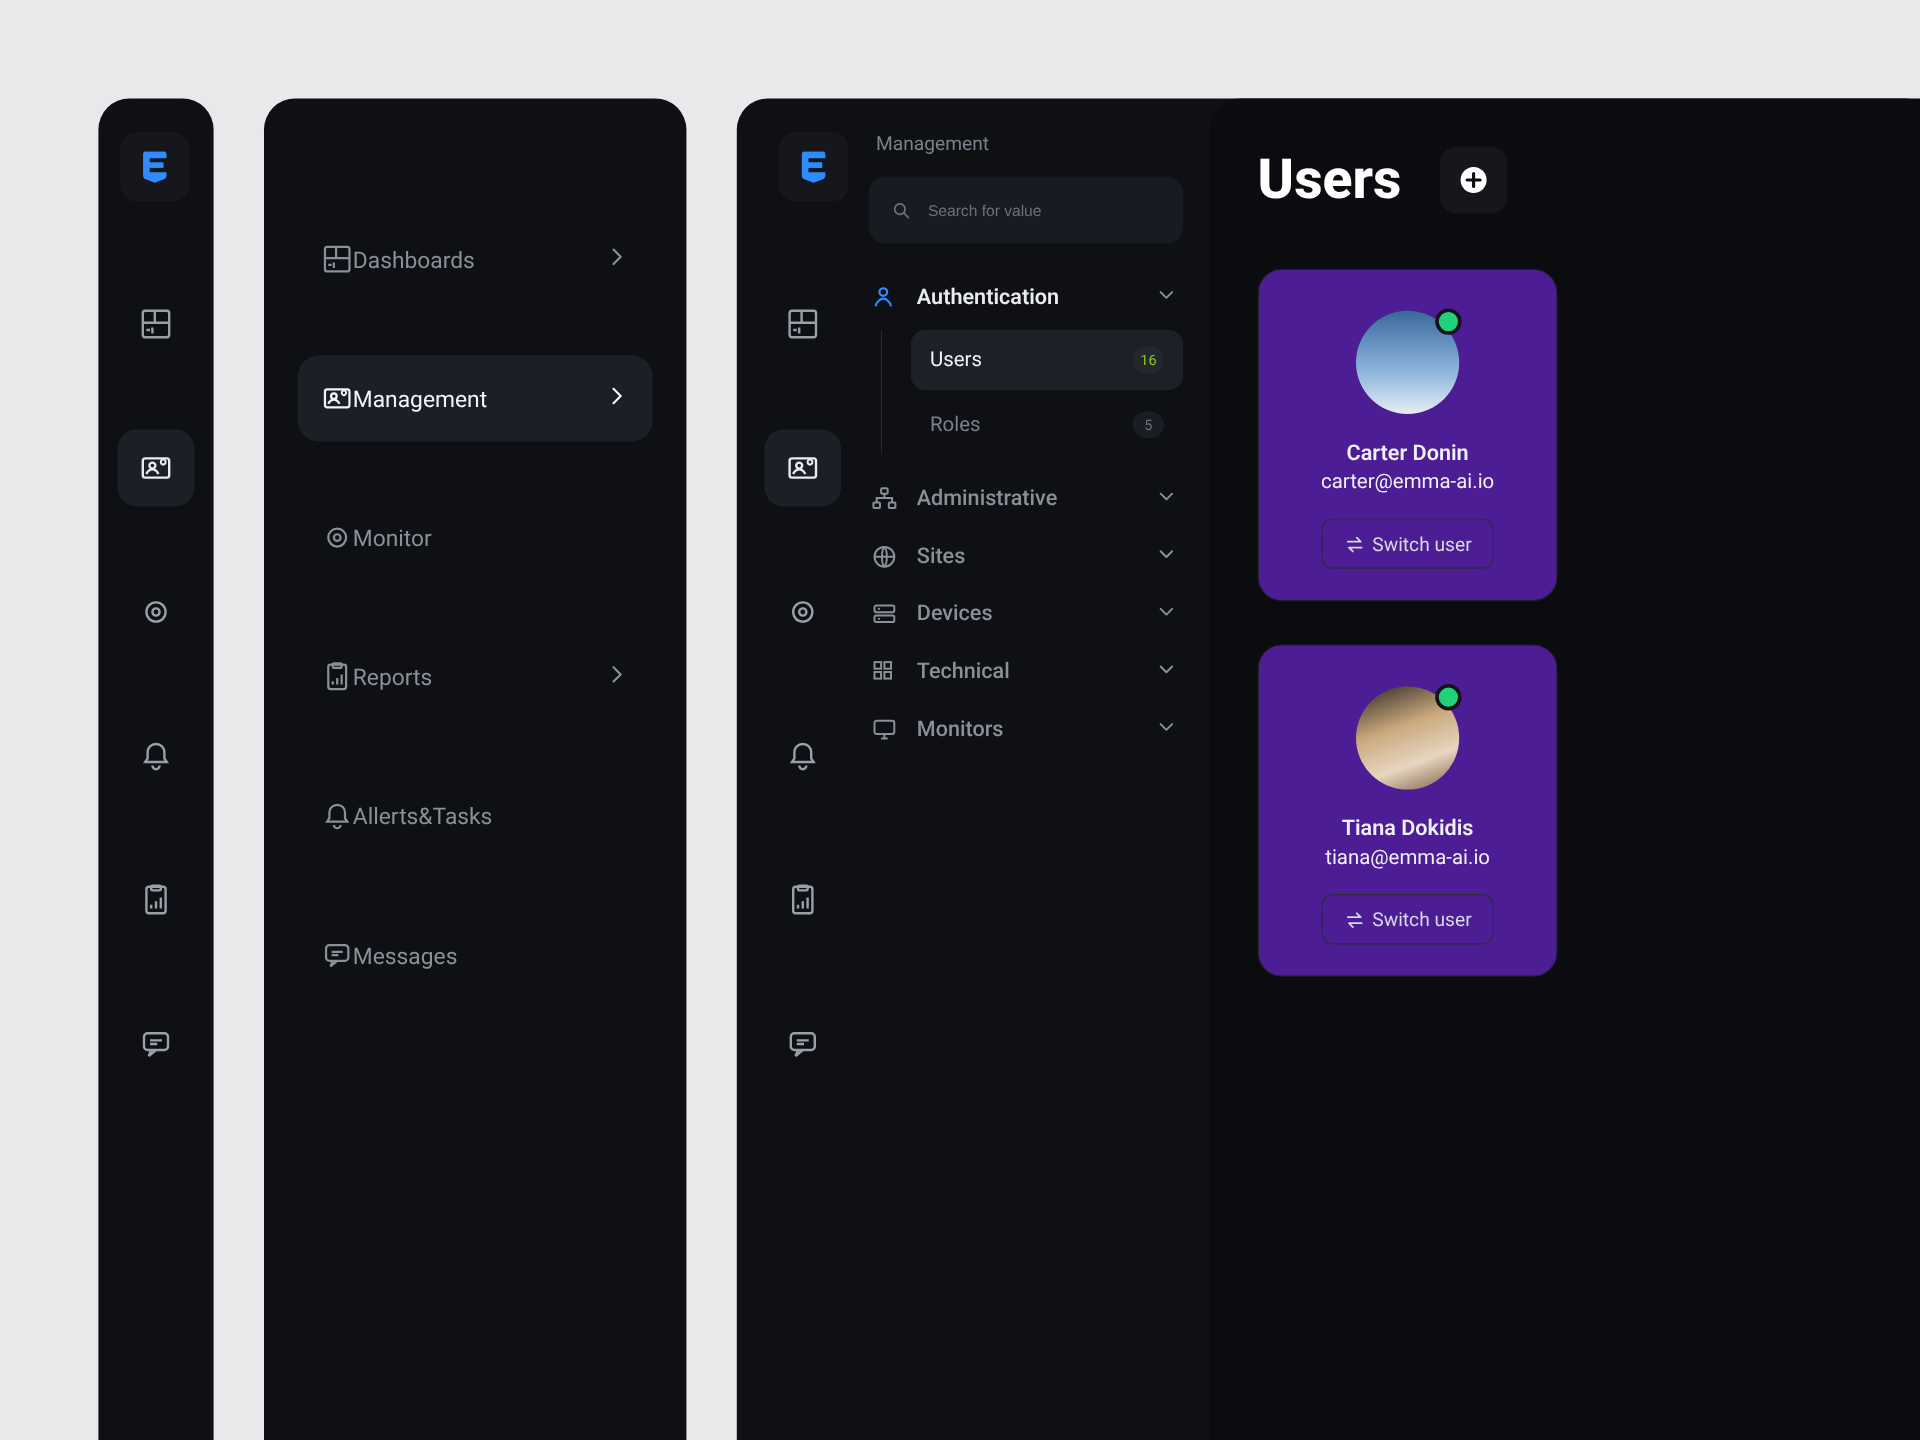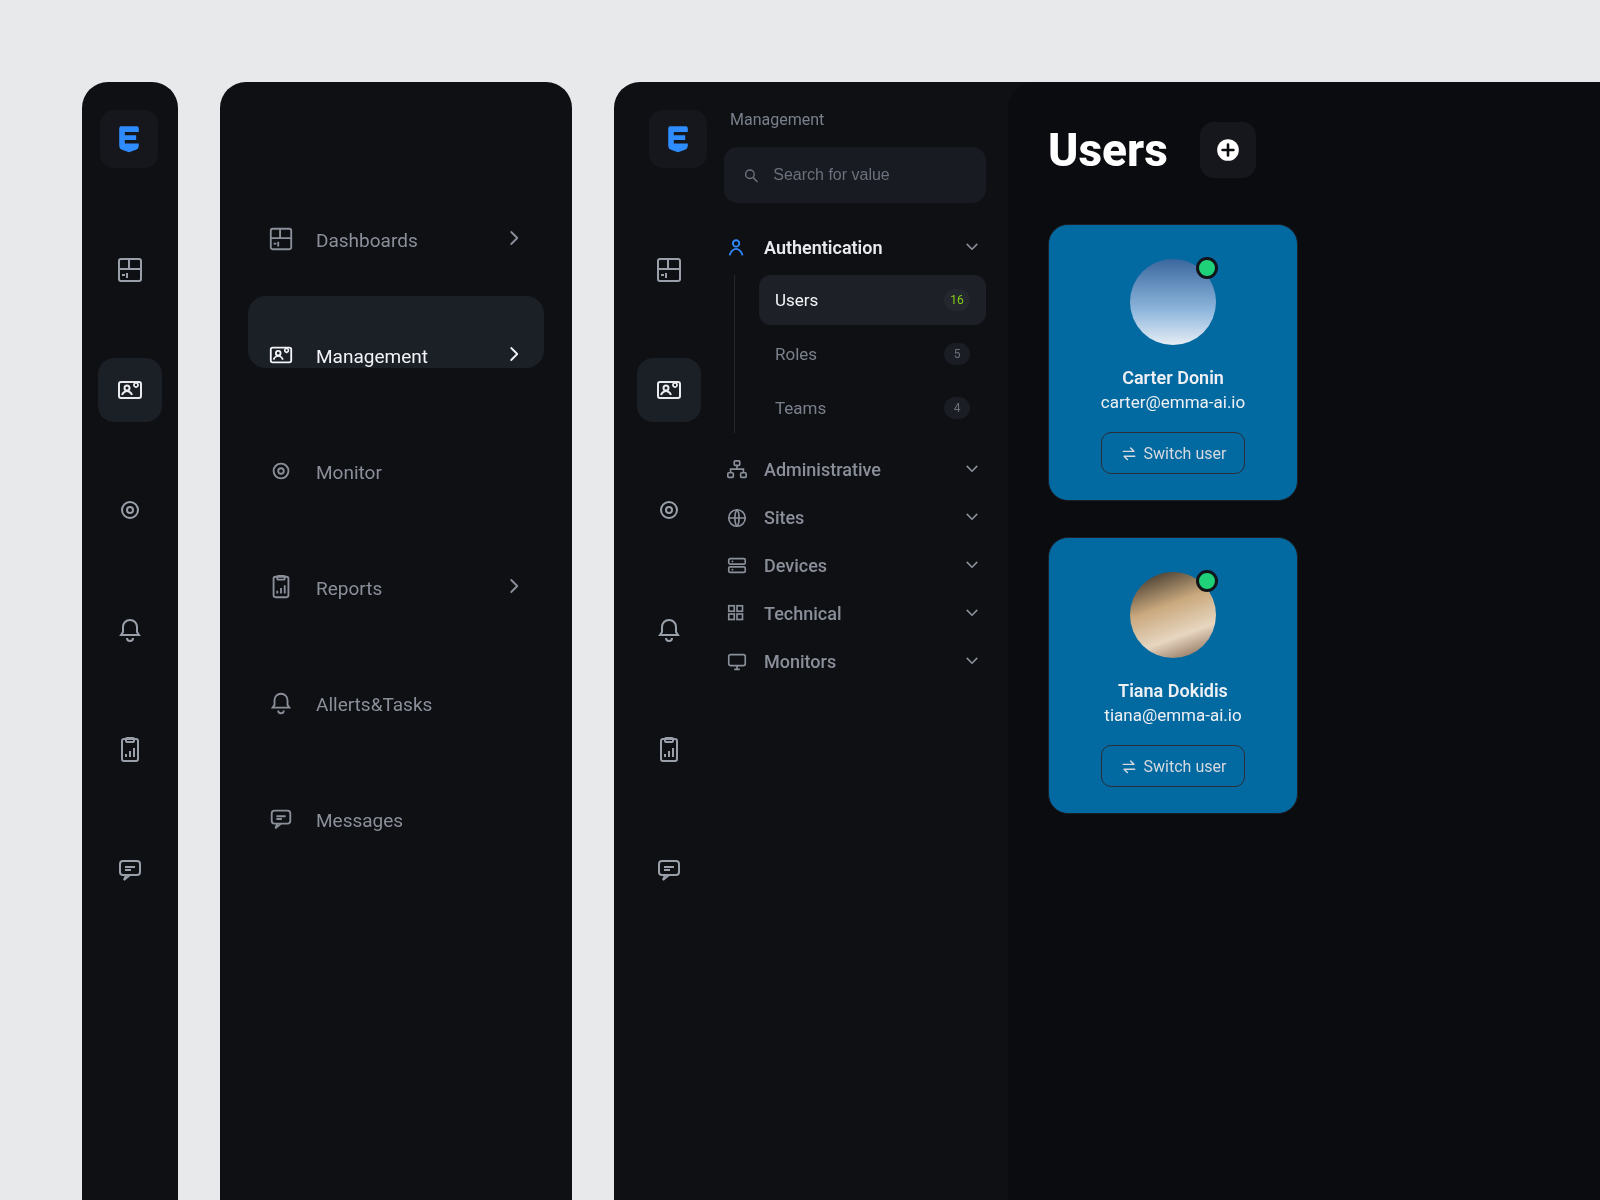--- a/index.html
+++ b/index.html
@@ -104,7 +104,7 @@
   }
   .search input {
     background: transparent; border: none; outline: none;
-    color: #fdba74; font-size: 16px; width: 100%;
+    color: #fdba74; font-size: 13px; width: 100%;
   }
   .search input::placeholder { color: #6b717c; }
   .group { margin-top: 34px; }

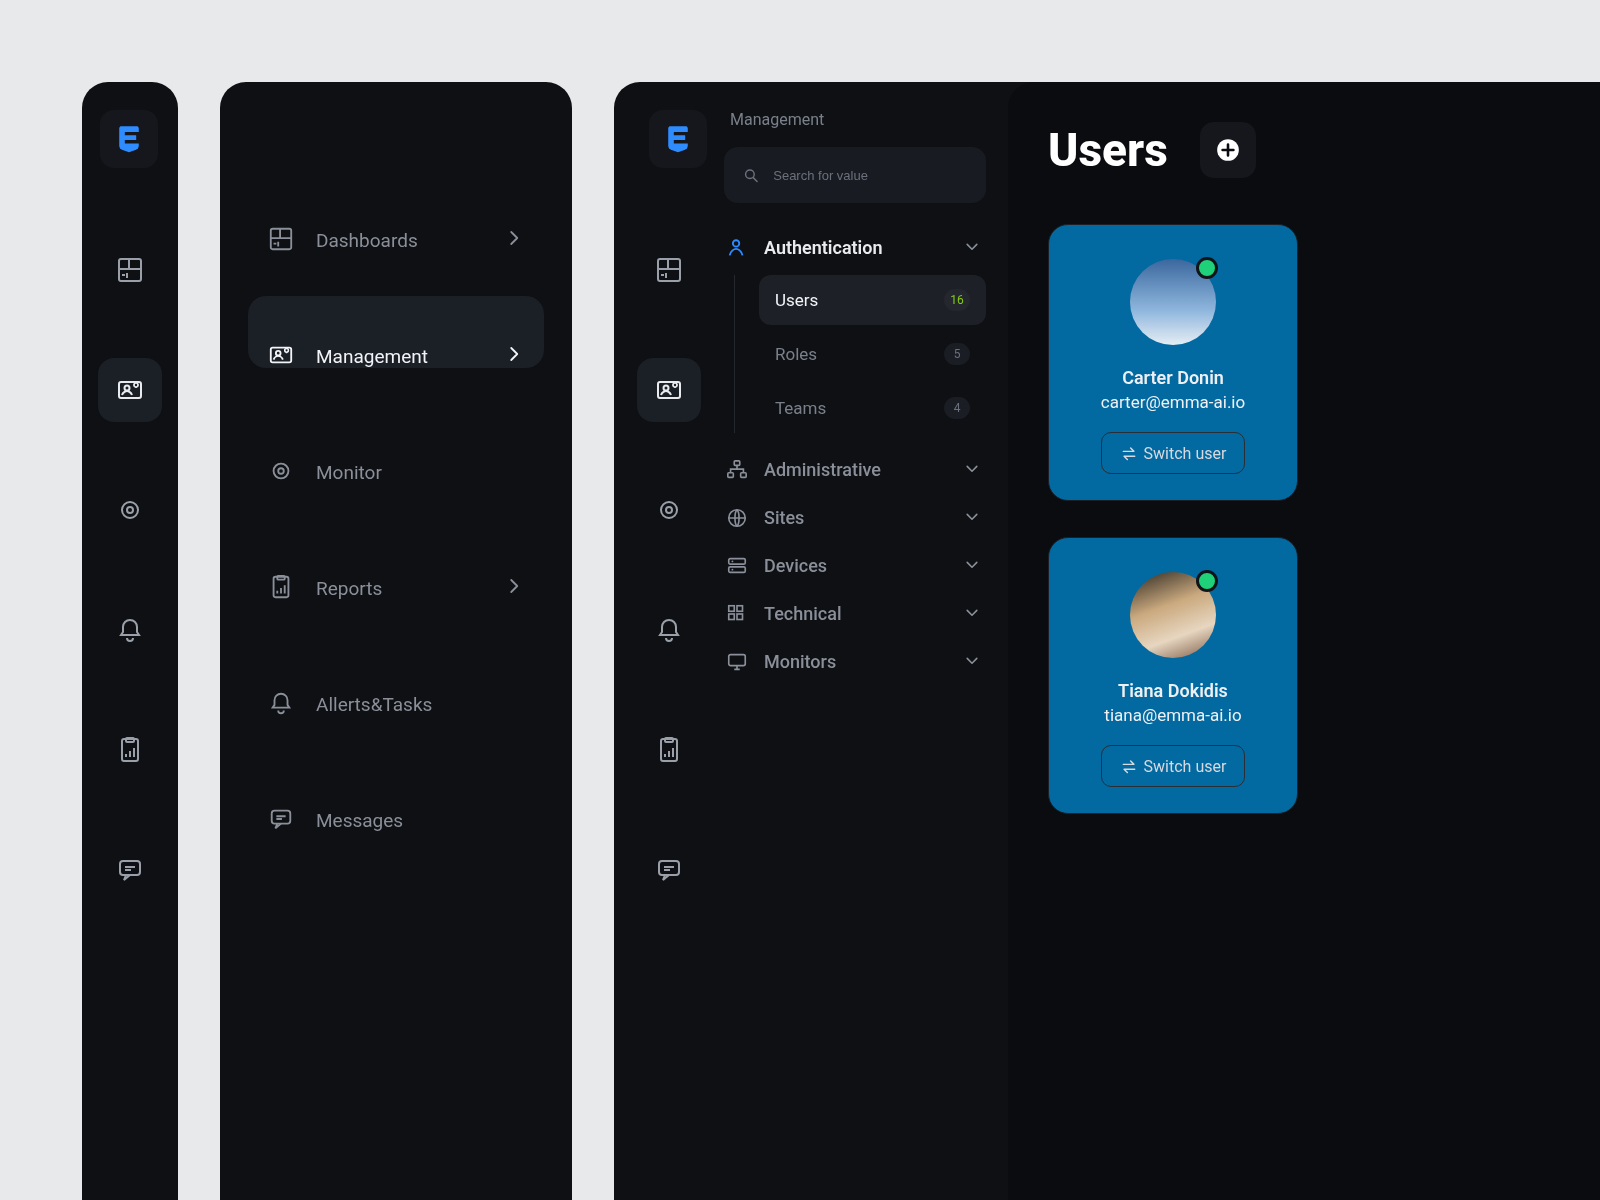--- a/index.html
+++ b/index.html
@@ -65,7 +65,7 @@
   }
   .nav-list { margin-top: 70px; display: flex; flex-direction: column; gap: 44px; }
   .nav-item {
-    display: flex; align-items: flex-end; gap: 22px;
+    display: flex; align-items: center; 
     height: 72px;
     padding: 0 20px;
     border-radius: 18px;

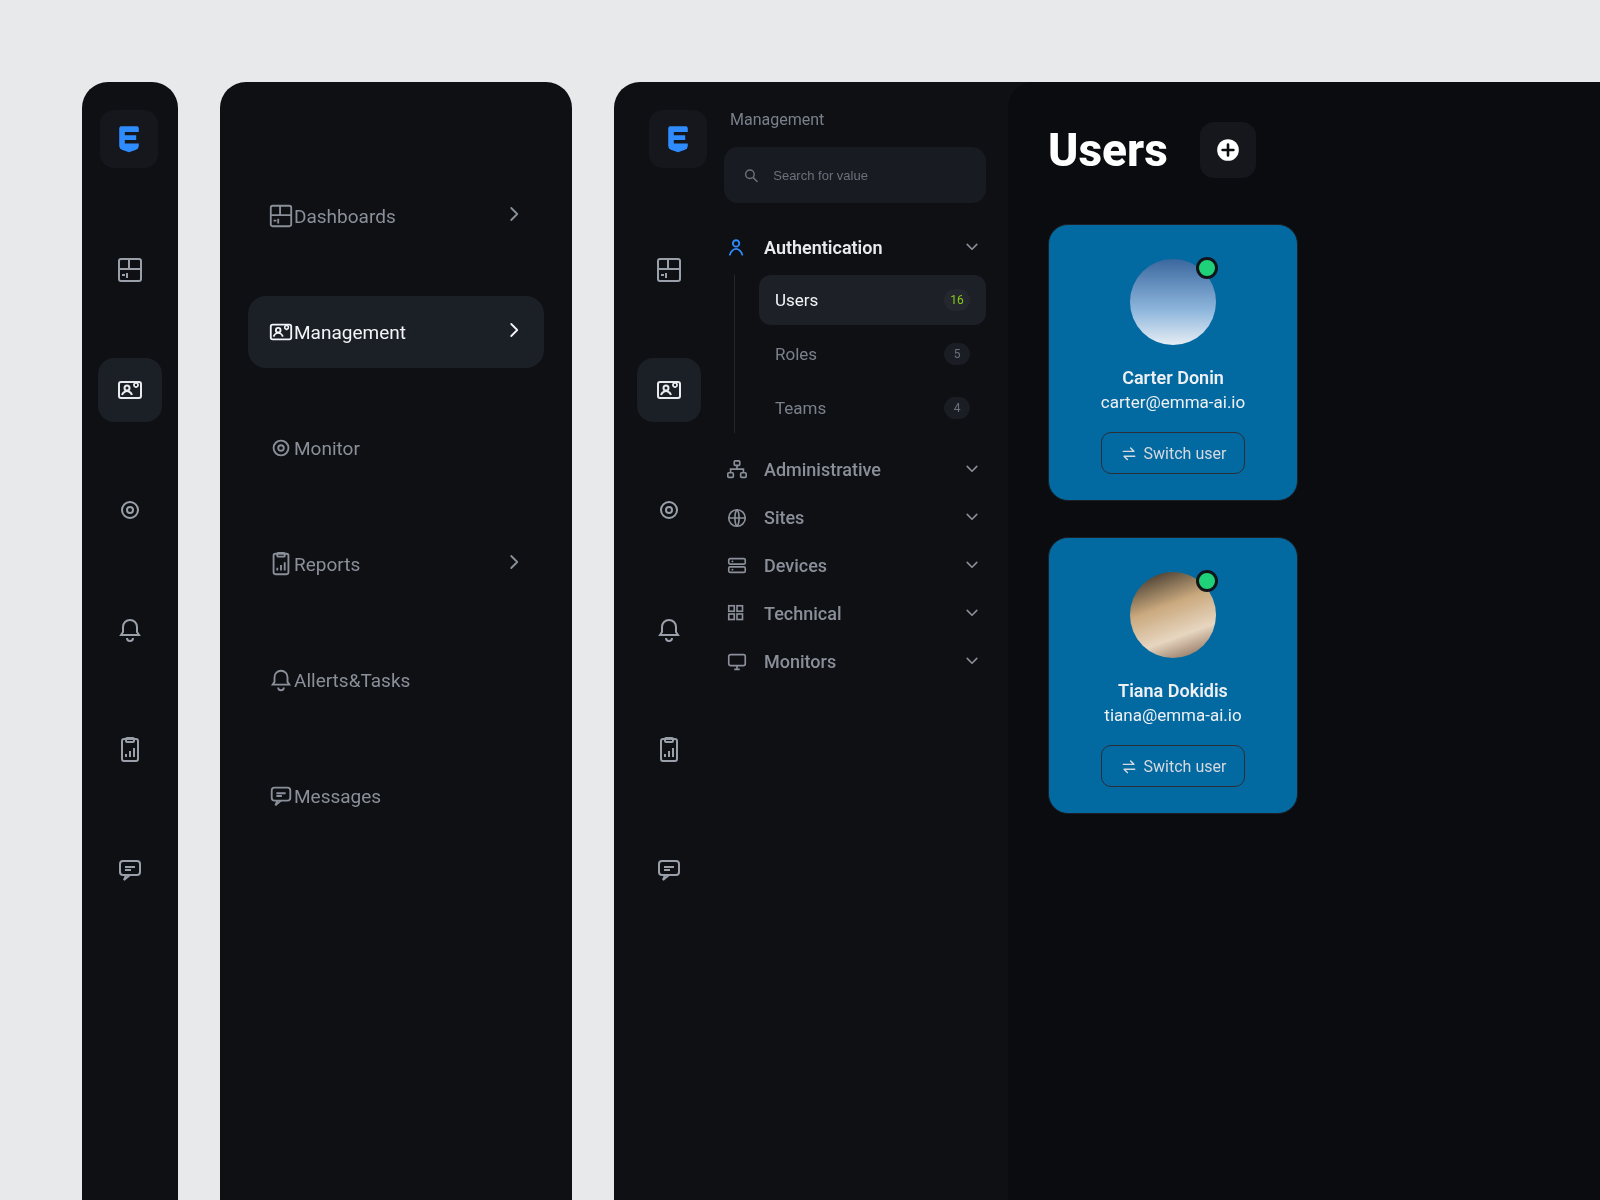--- a/index.html
+++ b/index.html
@@ -157,7 +157,7 @@
   }
   .cards { margin-top: 46px; display: flex; flex-direction: column; gap: 36px;}
   .card {
-    background: #0369a1;
+    background: #4c1d95;
     border: 1px solid #1c1f26;
     border-radius: 20px;
     padding: 34px 30px 26px;

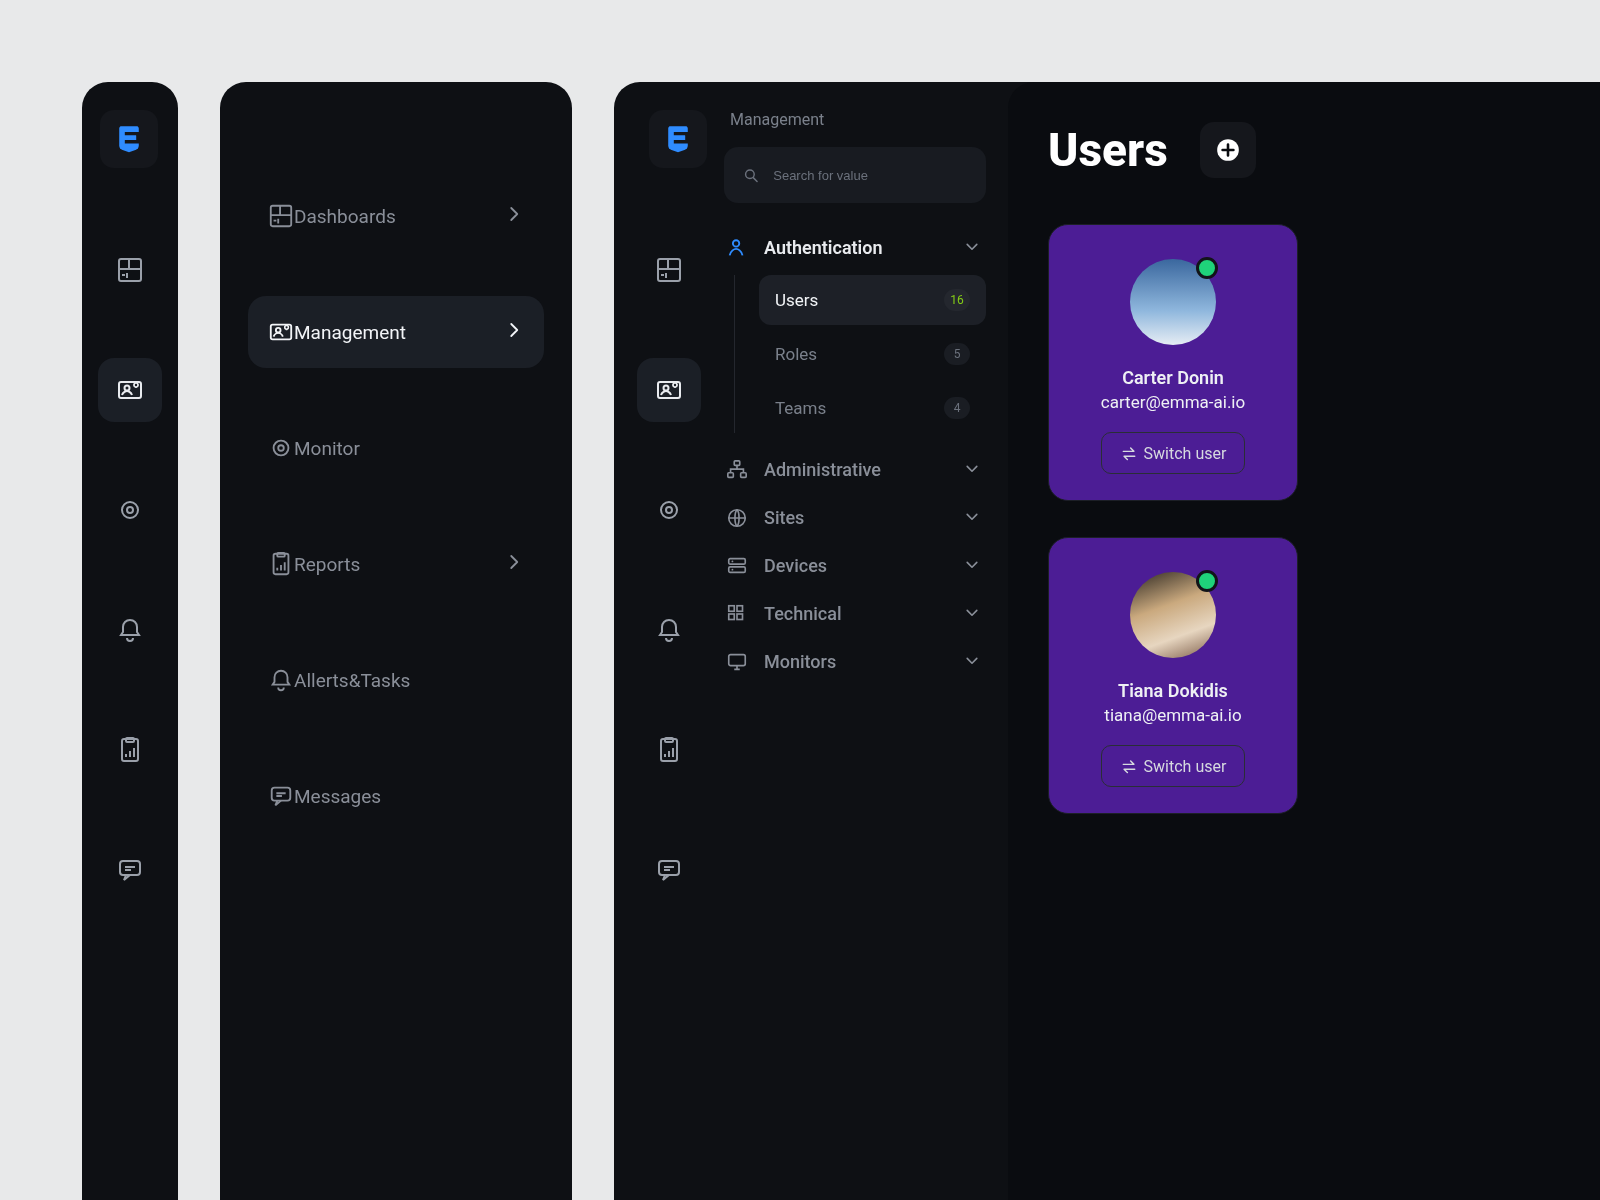--- a/index.html
+++ b/index.html
@@ -448,10 +448,6 @@
               <span>Roles</span>
               <span class="badge">5</span>
             </div>
-            <div class="sub-item">
-              <span>Teams</span>
-              <span class="badge">4</span>
-            </div>
           </div>
         </div>
         <div class="group">

